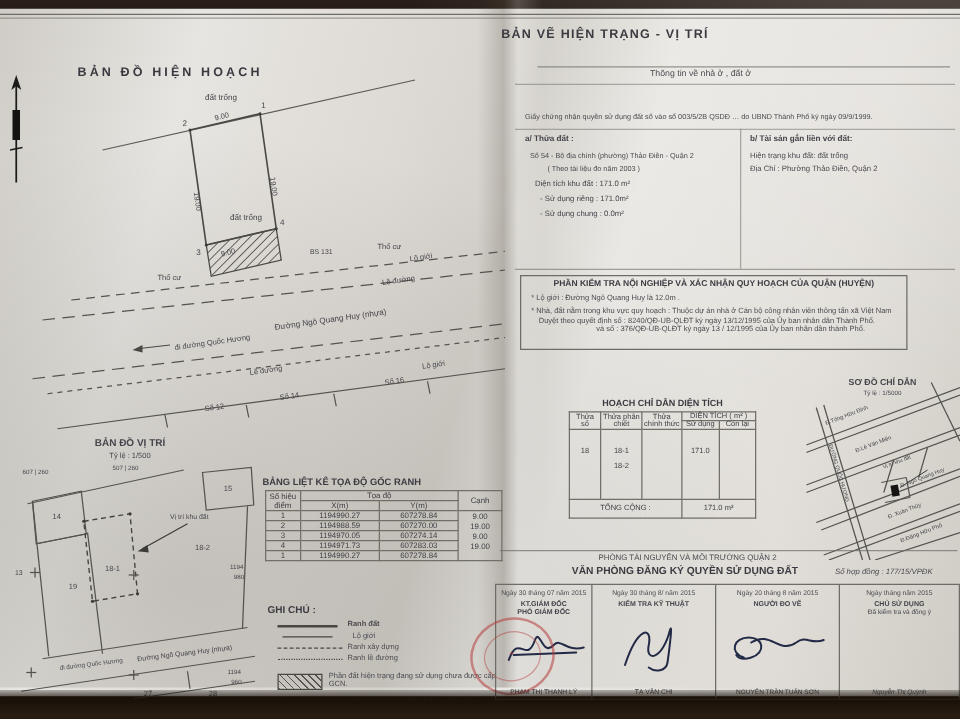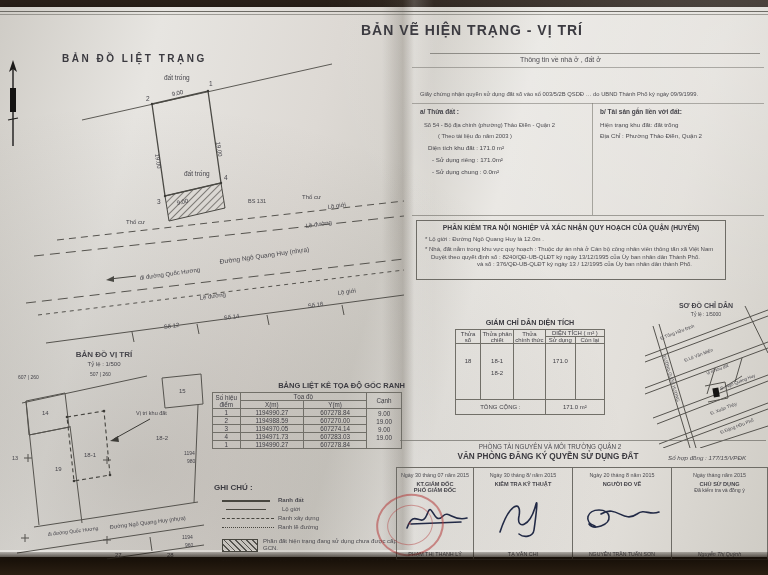--- a/index.html
+++ b/index.html
@@ -39,7 +39,7 @@
   <div class="rule" style="left:0;top:11px;width:768px;"></div>
   <div class="rule" style="left:0;top:14px;width:768px;opacity:.6;"></div>
 
-  <div class="abs ink" style="left:272px;top:22px;width:400px;text-align:center;font-weight:bold;font-size:14px;letter-spacing:1px;color:#3c3b41;">BẢN VẼ HIỆN TRẠNG - VỊ TRÍ</div>
+  <div class="abs ink" style="left:284px;top:22px;width:400px;text-align:center;font-weight:bold;font-size:10px;letter-spacing:1px;color:#3c3b41;">BẢN VẼ HIỆN TRẠNG - VỊ TRÍ</div>
   <div class="rule" style="left:430px;top:53px;width:330px;opacity:.7;"></div>
   <div class="abs" style="left:520px;top:56px;font-size:7px;color:#4c4b50;">Thông tin về nhà ở , đất ở</div>
   <div class="rule" style="left:412px;top:67px;width:352px;opacity:.5;"></div>

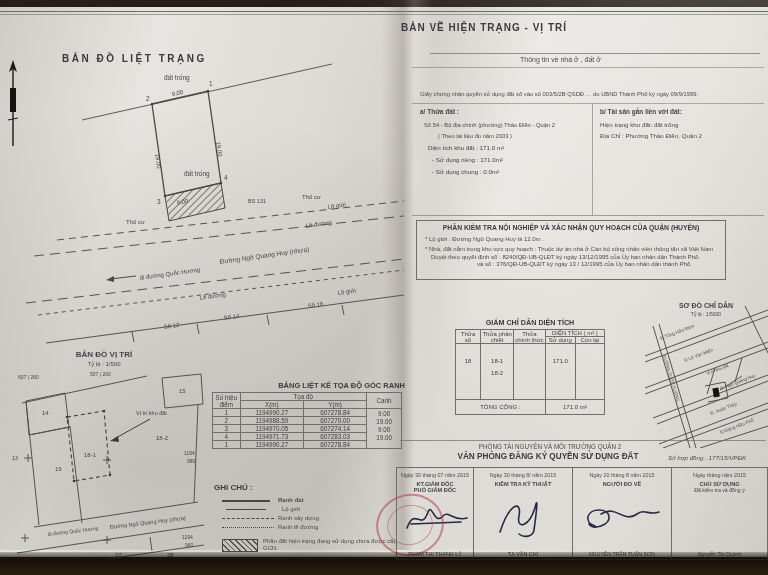--- a/index.html
+++ b/index.html
@@ -44,7 +44,7 @@
   <div class="abs" style="left:520px;top:56px;font-size:7px;color:#4c4b50;">Thông tin về nhà ở , đất ở</div>
   <div class="rule" style="left:412px;top:67px;width:352px;opacity:.5;"></div>
 
-  <div class="abs" style="left:62px;top:53px;font-weight:bold;font-size:10px;letter-spacing:2.5px;color:#3a393f;">BẢN ĐỒ LIỆT TRẠNG</div>
+  <div class="abs" style="left:62px;top:53px;font-weight:bold;font-size:10px;letter-spacing:2.5px;color:#3a393f;">BẢN ĐỒ HIỆN HOẠCH</div>
 
   <svg class="abs" style="left:4px;top:58px;" width="18" height="92" viewBox="0 0 18 92">
     <line x1="9" y1="8" x2="9" y2="88" stroke="#1c1b1a" stroke-width="1.4"></line>

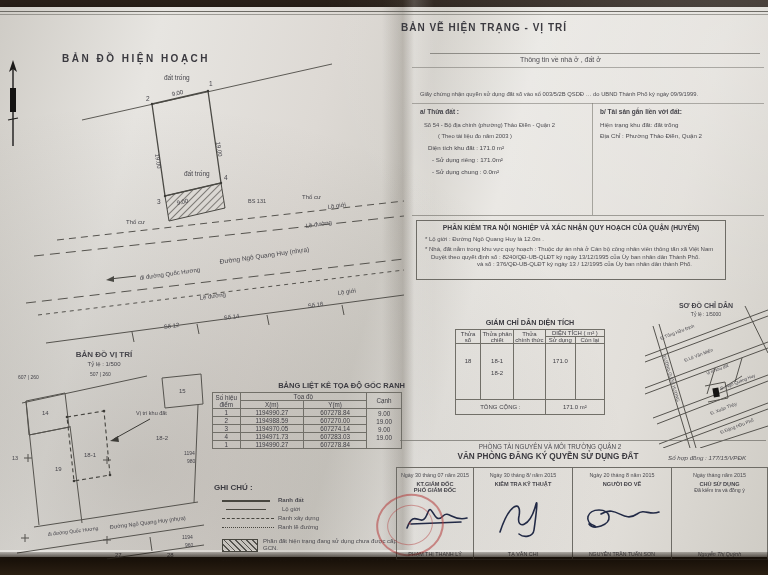--- a/index.html
+++ b/index.html
@@ -261,7 +261,7 @@
     <div style="margin:1px 0 0 60px;font-size:6px;color:#4c4b50;">và số : 376/QĐ-UB-QLĐT ký ngày 13 / 12/1995 của Ủy ban nhân dân thành Phố.</div>
   </div>
 
-  <div class="abs" style="left:455px;top:318px;width:150px;text-align:center;font-weight:bold;font-size:7.2px;color:#3c3b41;">GIÁM CHỈ DẪN DIỆN TÍCH</div>
+  <div class="abs" style="left:455px;top:318px;width:150px;text-align:center;font-weight:bold;font-size:7.2px;color:#3c3b41;">HOẠCH CHỈ DẪN DIỆN TÍCH</div>
   <table class="abs" style="left:455px;top:329px;width:150px;font-size:6px;">
     <tbody>
         <tr>

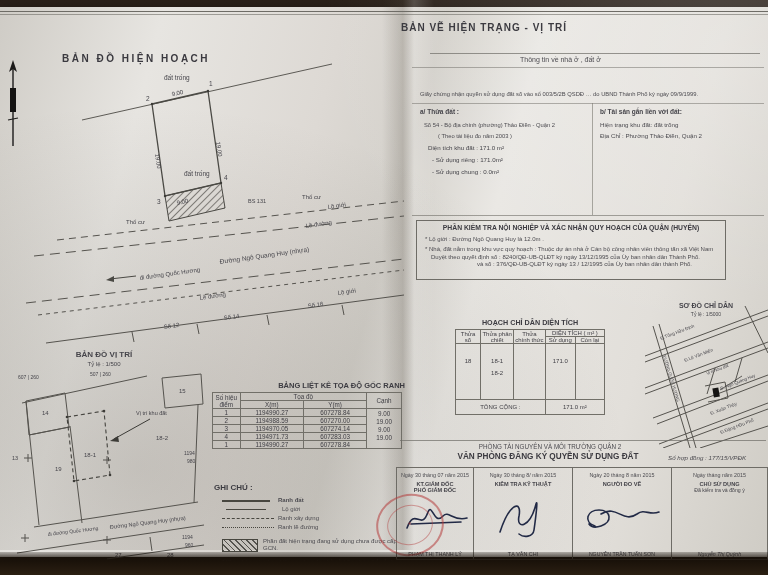--- a/index.html
+++ b/index.html
@@ -165,7 +165,7 @@
     <text x="155" y="222" font-size="6">28</text>
   </svg>
 
-  <div class="abs" style="left:210px;top:381px;width:195px;text-align:right;font-weight:bold;font-size:7.5px;color:#3c3b41;">BẢNG LIỆT KÊ TỌA ĐỘ GỐC RANH</div>
+  <div class="abs" style="left:210px;top:381px;width:195px;text-align:left;font-weight:bold;font-size:7.5px;color:#3c3b41;">BẢNG LIỆT KÊ TỌA ĐỘ GỐC RANH</div>
   <table class="abs" style="left:212px;top:392px;width:190px;font-size:6.3px;">
     <tbody>
         <tr>

